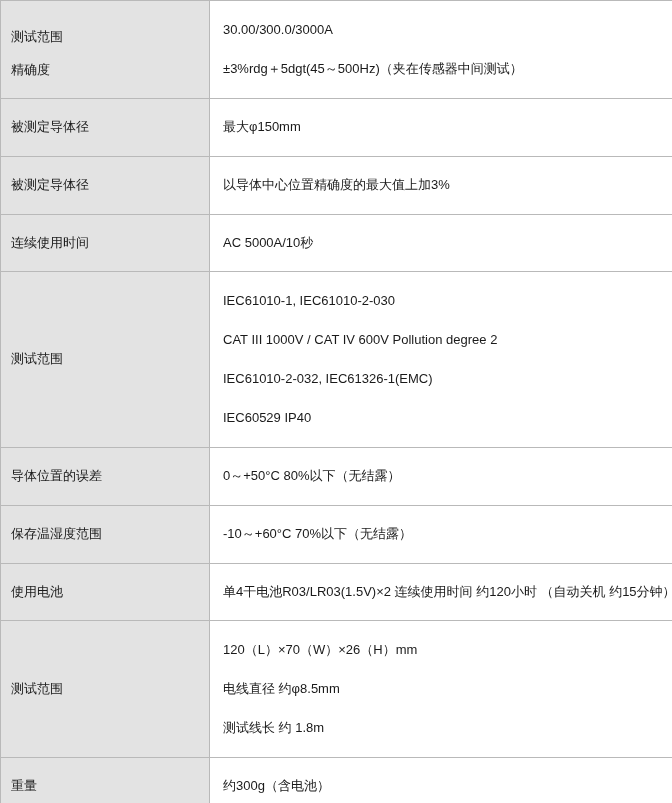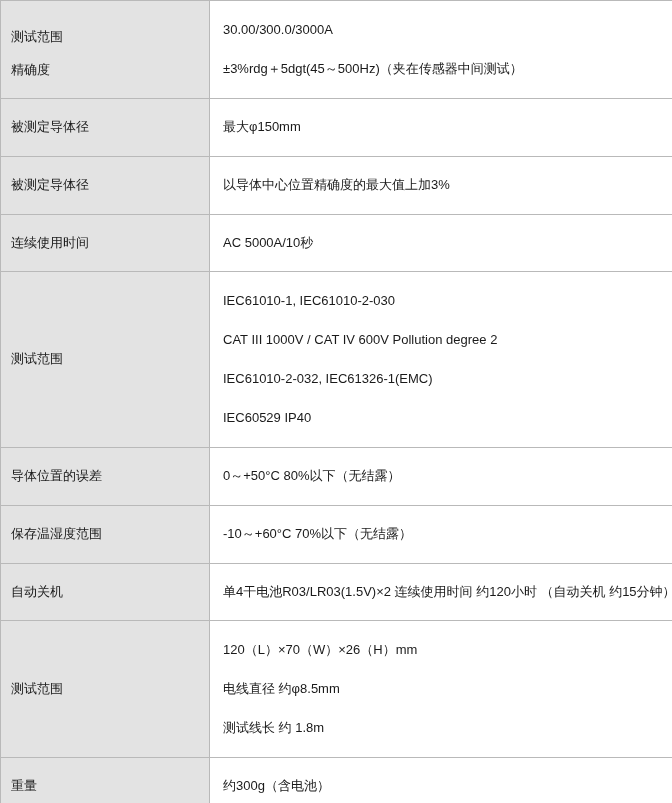--- a/index.html
+++ b/index.html
@@ -174,7 +174,7 @@
     <tr class="row-tall">
       <td class="label-cell">
         <span class="label-stack">
-          <span class="line">自动关机</span>
+          <span class="line">使用电池</span>
         </span>
       </td>
       <td class="value-cell">

